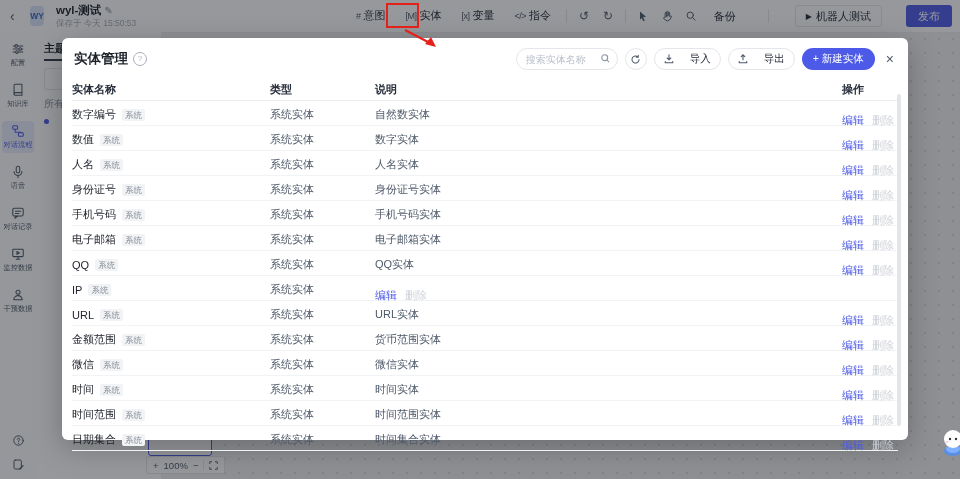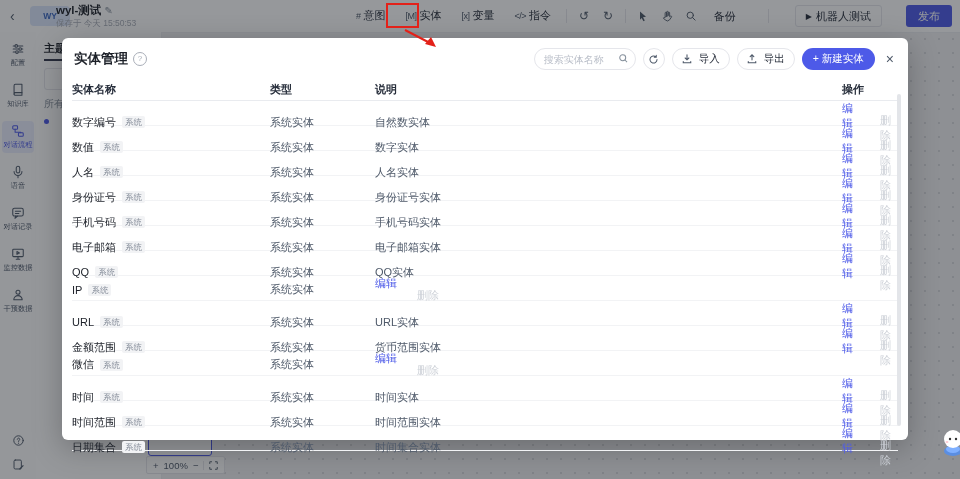--- a/index.html
+++ b/index.html
@@ -8,7 +8,7 @@
   
   .topbar{position:absolute;left:0;top:0;right:0;height:32px;background:#fff;border-bottom:1px solid #ebedf0;z-index:1;}
   .back{position:absolute;left:10px;top:6px;font-size:14px;color:#4e5969;line-height:20px;cursor:pointer;}
-  .avatar{position:absolute;left:30px;top:6px;width:40px;height:20px;border-radius:4px;background:#dbe6fb;
+  .avatar{position:absolute;left:30px;top:6px;width:14px;height:20px;border-radius:4px;background:#dbe6fb;
           color:#3a66c0;font-size:8.5px;font-weight:700;display:flex;align-items:center;justify-content:center;}
   .titleblock{position:absolute;left:56px;top:4px;}
   .bot-title{font-size:11.5px;font-weight:700;color:#1d2129;line-height:13px;}

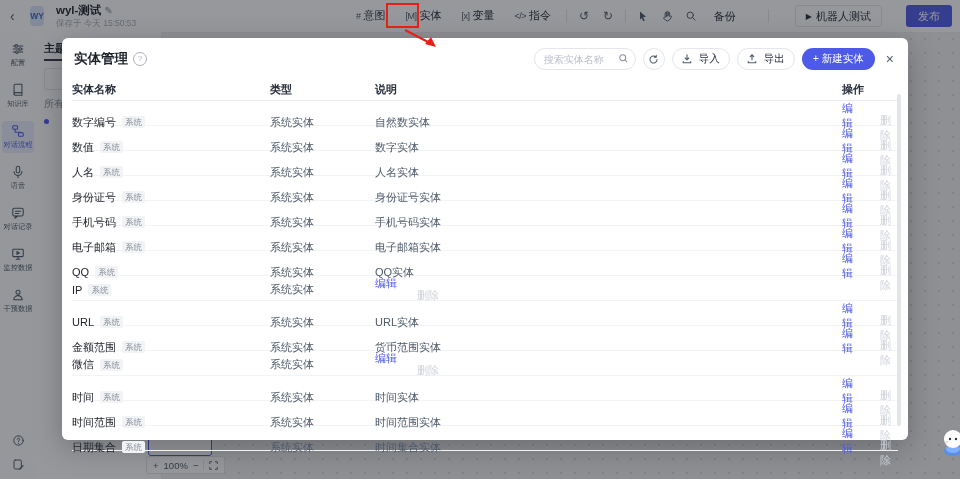--- a/index.html
+++ b/index.html
@@ -73,7 +73,7 @@
   .icon-btn{width:22px;height:22px;border:1px solid #e5e6eb;border-radius:11px;background:#fff;display:flex;align-items:center;
             justify-content:center;cursor:pointer;padding:0;}
   .icon-btn svg{width:11px;height:11px;stroke:#4e5969;fill:none;stroke-width:1.3;stroke-linecap:round;}
-  .pill-btn{display:flex;align-items:center;gap:7px;height:22px;padding:0 9px;border:1px solid #e5e6eb;border-radius:11px;
+  .pill-btn{display:flex;align-items:center;gap:16px;height:22px;padding:0 9px;border:1px solid #e5e6eb;border-radius:11px;
             background:#fff;font-size:10.5px;color:#272e3b;cursor:pointer;font-family:inherit;}
   .pill-btn svg{width:10px;height:10px;stroke:#4e5969;fill:none;stroke-width:1.3;stroke-linecap:round;}
   .create-btn{height:22px;padding:0 11px;border:0;border-radius:11px;background:#4d5ae8;color:#fff;font-size:10.5px;

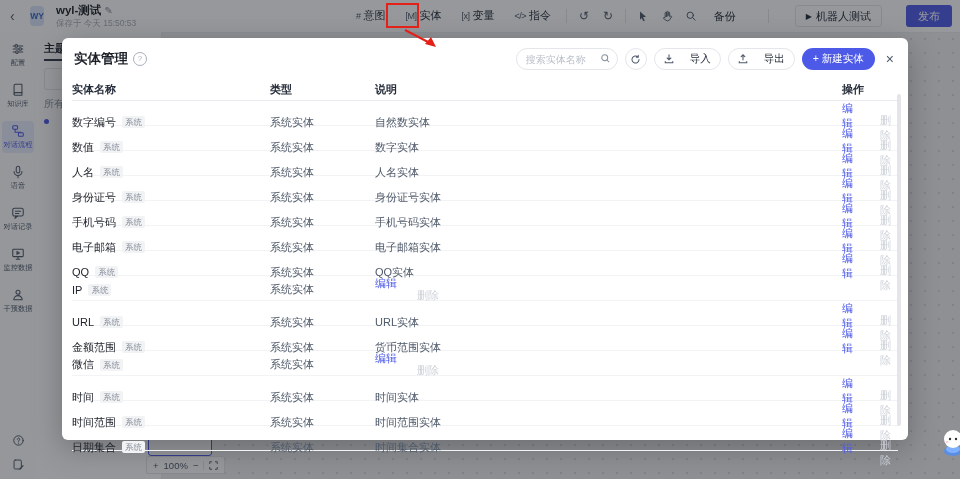--- a/index.html
+++ b/index.html
@@ -86,7 +86,7 @@
   .td-name{font-size:11px;color:#1d2129;display:flex;align-items:center;}
   .tag{margin-left:6px;background:#f2f3f5;color:#8a919d;font-size:8.5px;padding:1px 3px;border-radius:2px;line-height:10px;}
   .td{font-size:11px;color:#4e5969;}
-  .ops{display:flex;align-items:flex-start;gap:20px;}
+  .ops{display:flex;align-items:flex-end;gap:8px;}
   .edit-link{font-size:11px;color:#4d5ae8;cursor:pointer;}
   .del-link{font-size:11px;color:#ccd0d7;cursor:not-allowed;margin-top:12px;}
   .v-scroll{position:absolute;right:7px;top:56px;width:4px;height:332px;background:#e3e5e9;border-radius:2px;cursor:pointer;}

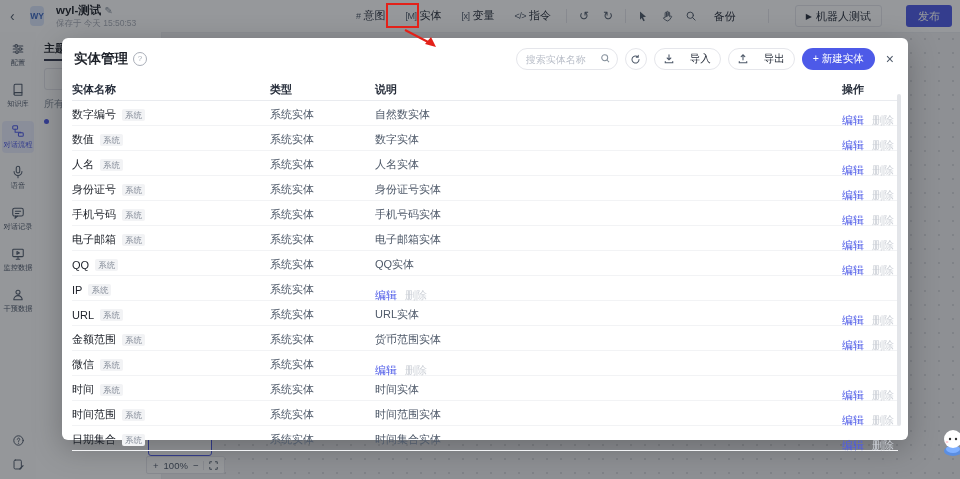--- a/index.html
+++ b/index.html
@@ -436,6 +436,7 @@
         <span class="tag">系统</span>
       </span>
       <span class="td">系统实体</span>
+      <span class="td">微信实体</span>
       <span class="ops">
         <span class="edit-link">编辑</span>
         <span class="del-link">删除</span>

